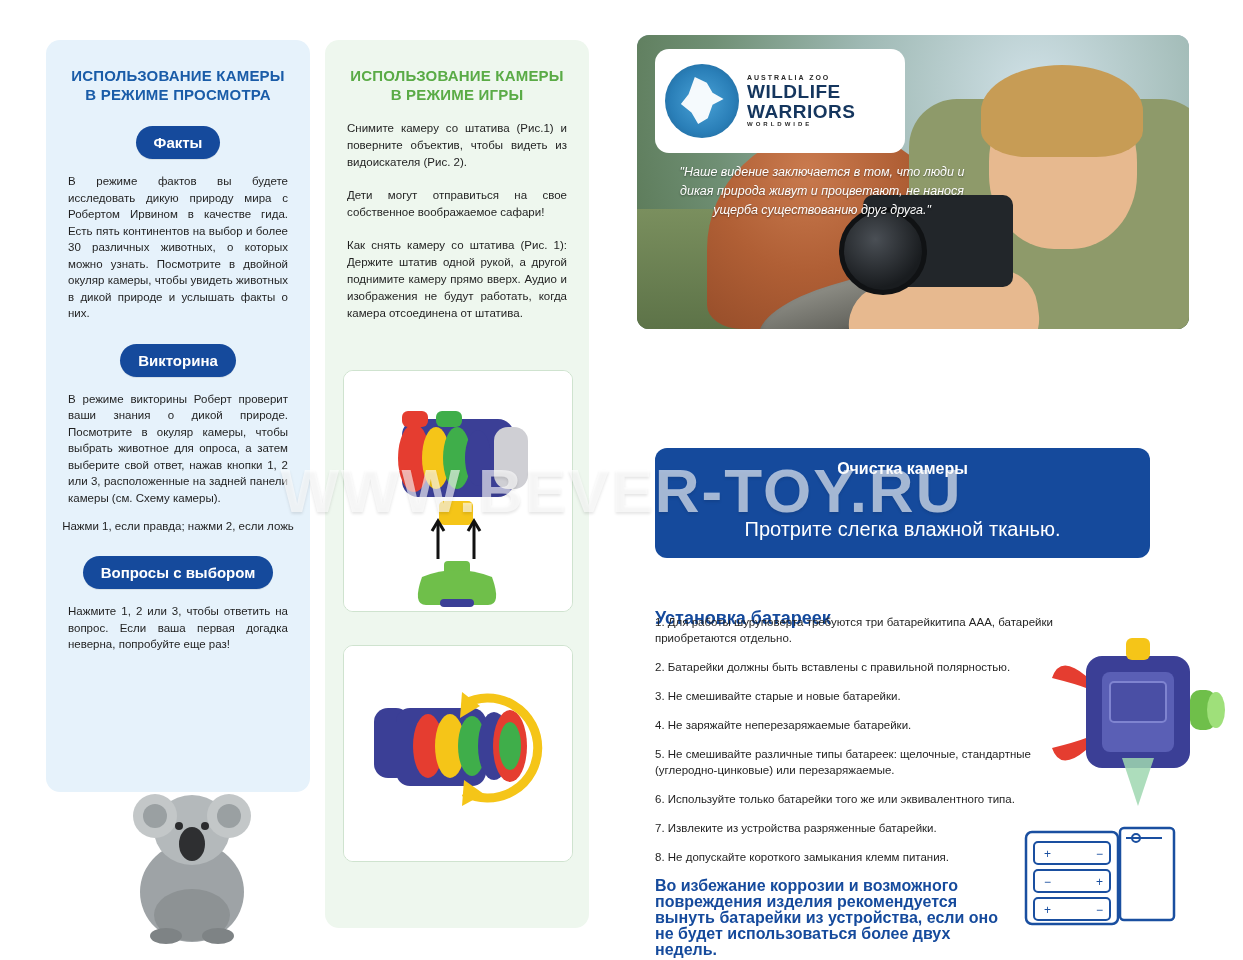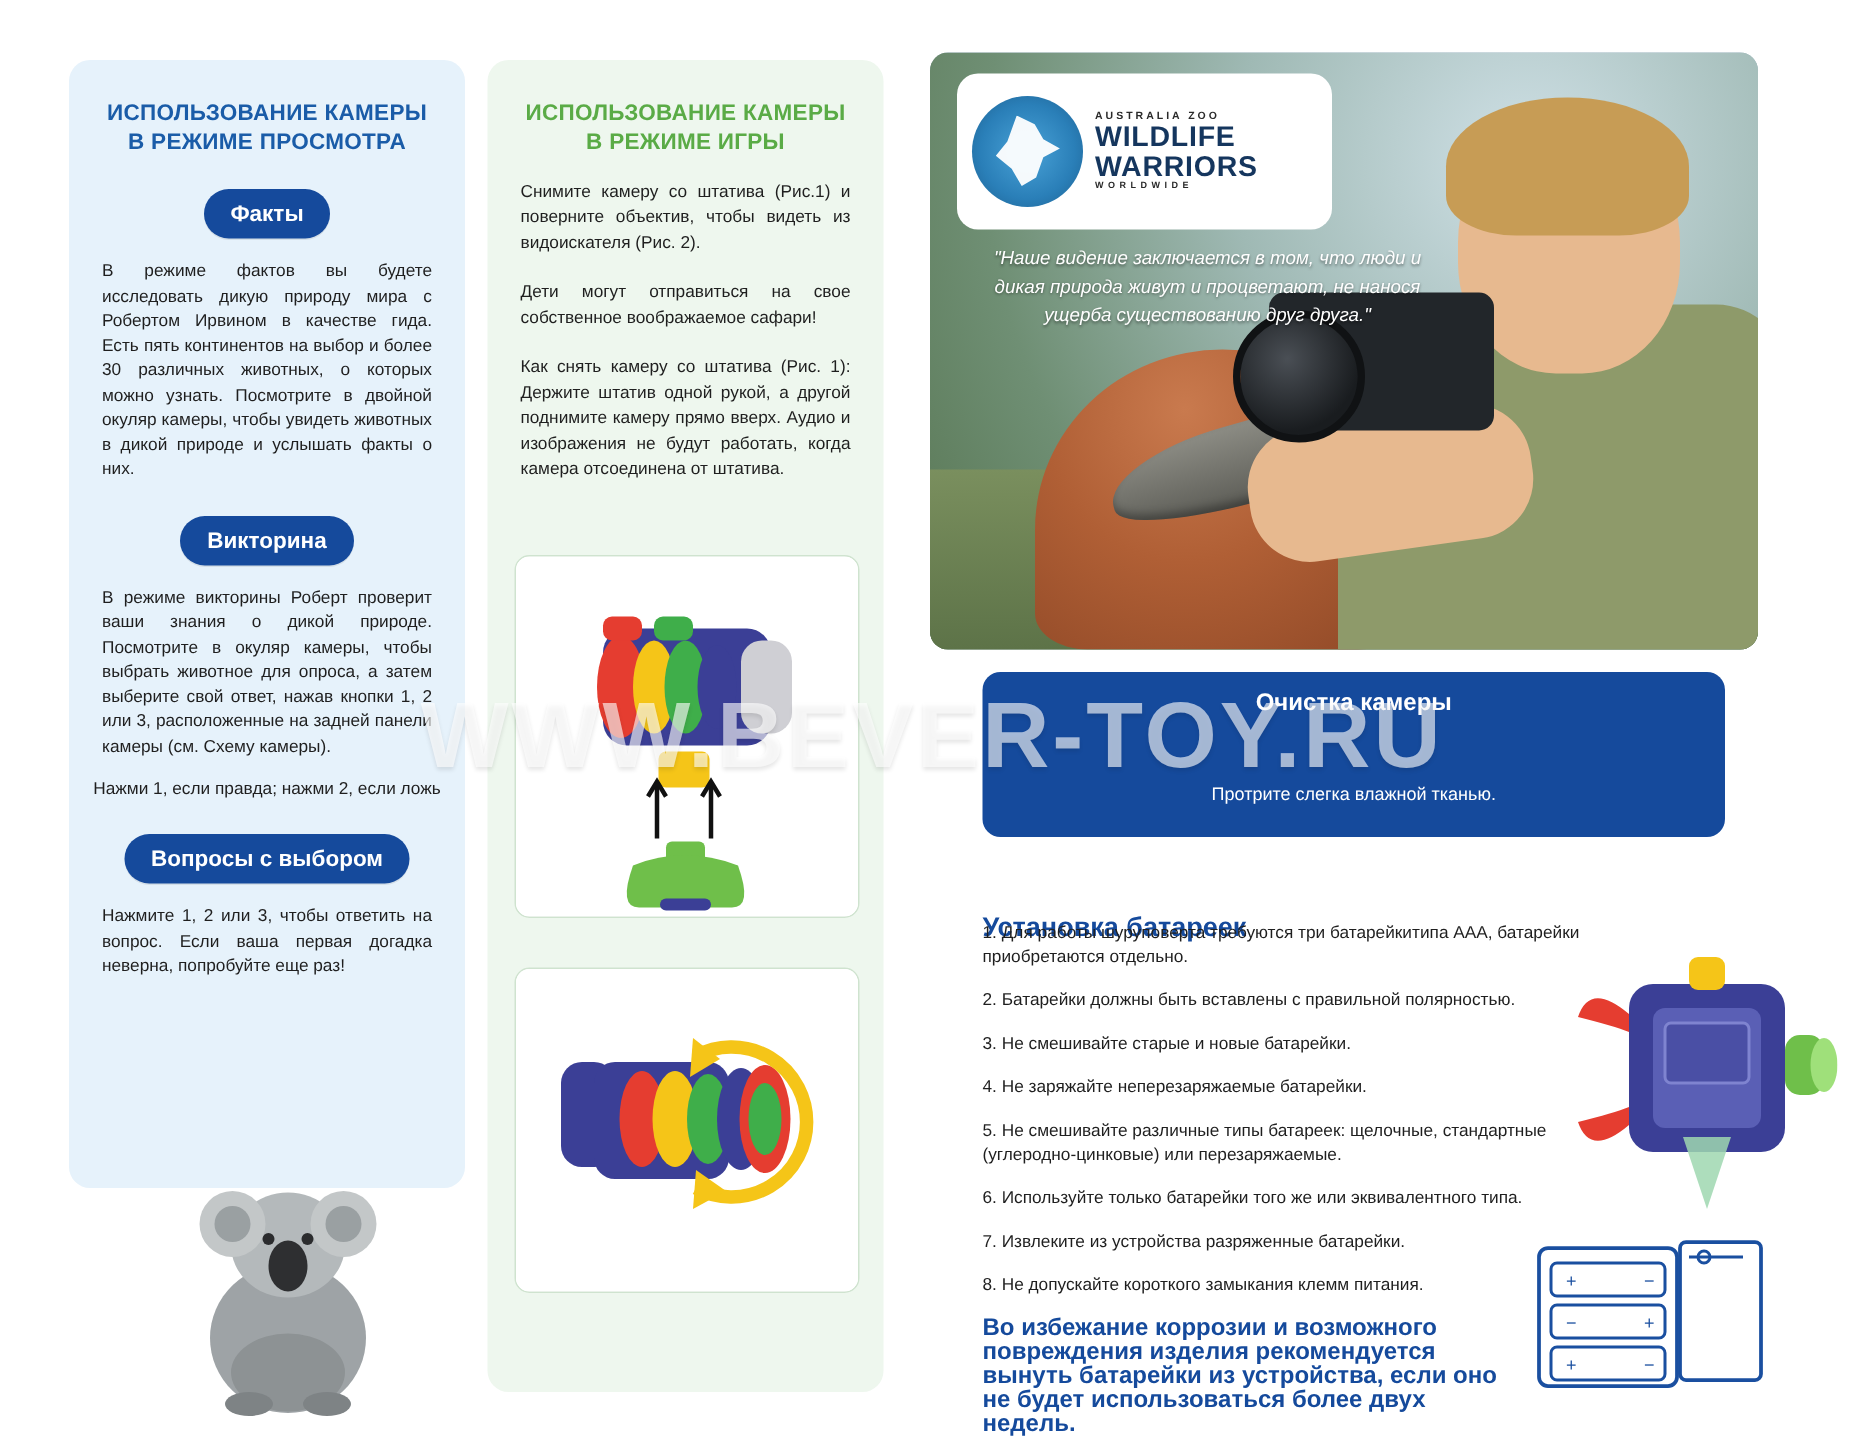--- a/index.html
+++ b/index.html
@@ -71,7 +71,7 @@
 
   
   .photo-card{
-    position:absolute;left:620px;top:35px;width:552px;height:398px;
+    position:absolute;left:637px;top:35px;width:552px;height:294px;
     border-radius:12px;overflow:hidden;
     background:linear-gradient(180deg,#9fb6c4 0%, #86a08f 45%, #6d8a74 100%);
   }

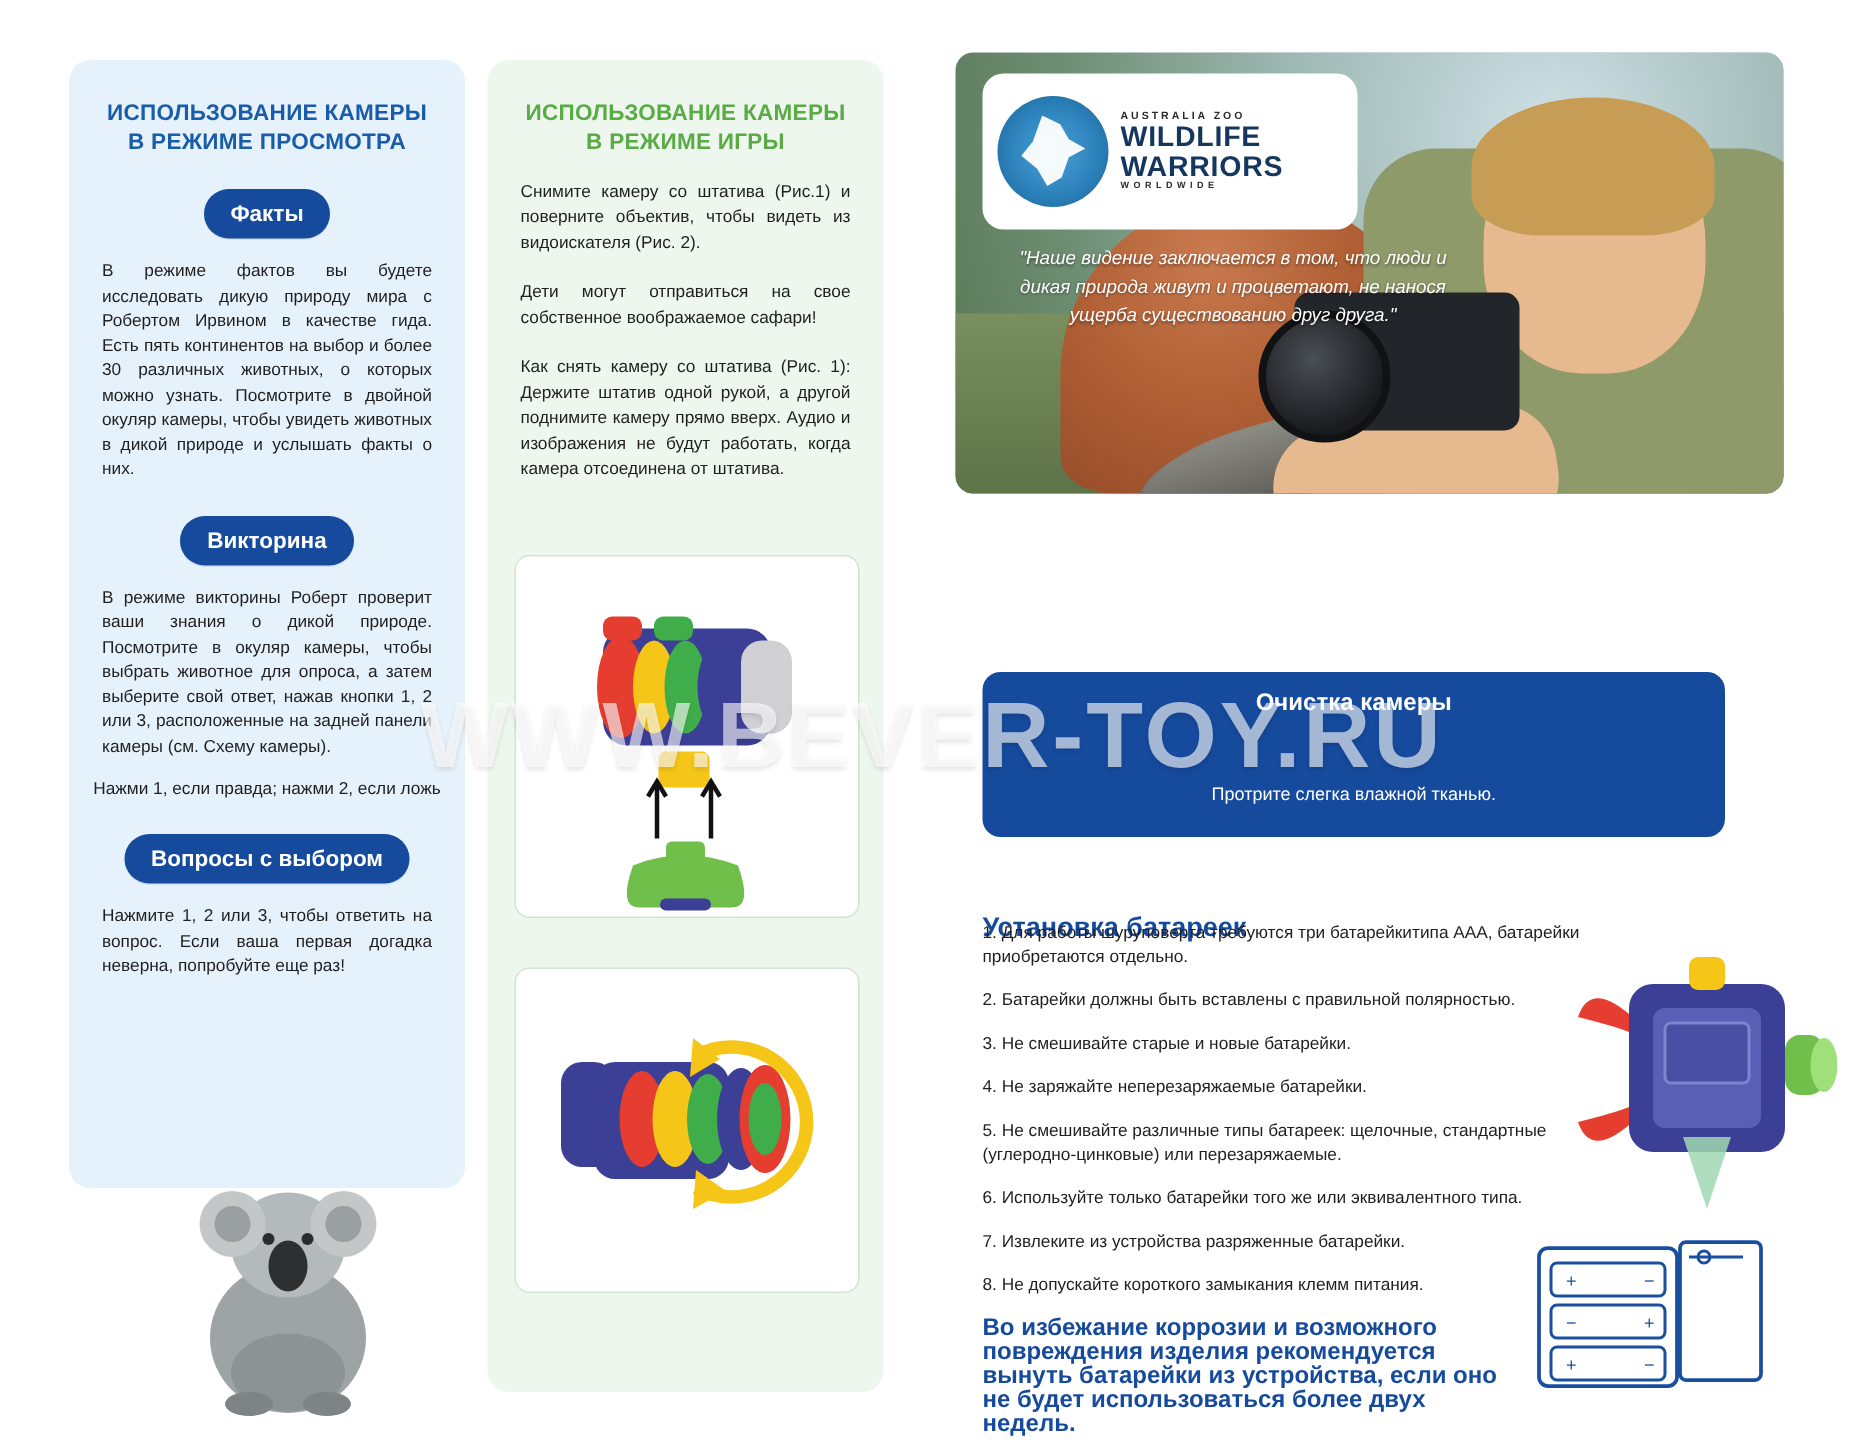--- a/index.html
+++ b/index.html
@@ -161,7 +161,7 @@
     padding-top:12px;box-sizing:border-box;
   }
   .clean-title{font-size:16px;font-weight:bold;margin-bottom:7px;}
-  .clean-line{font-size:12px;line-height:22px;margin-top:40px;}
+  .clean-line{font-size:20px;line-height:22px;margin-top:40px;}
 
   
   .bat-title{

